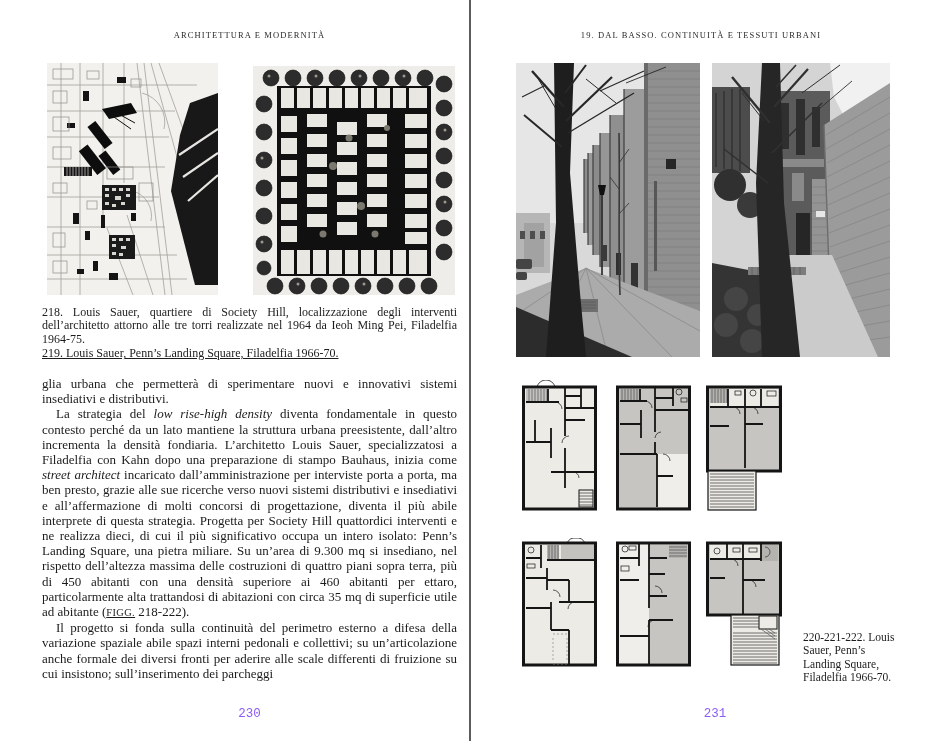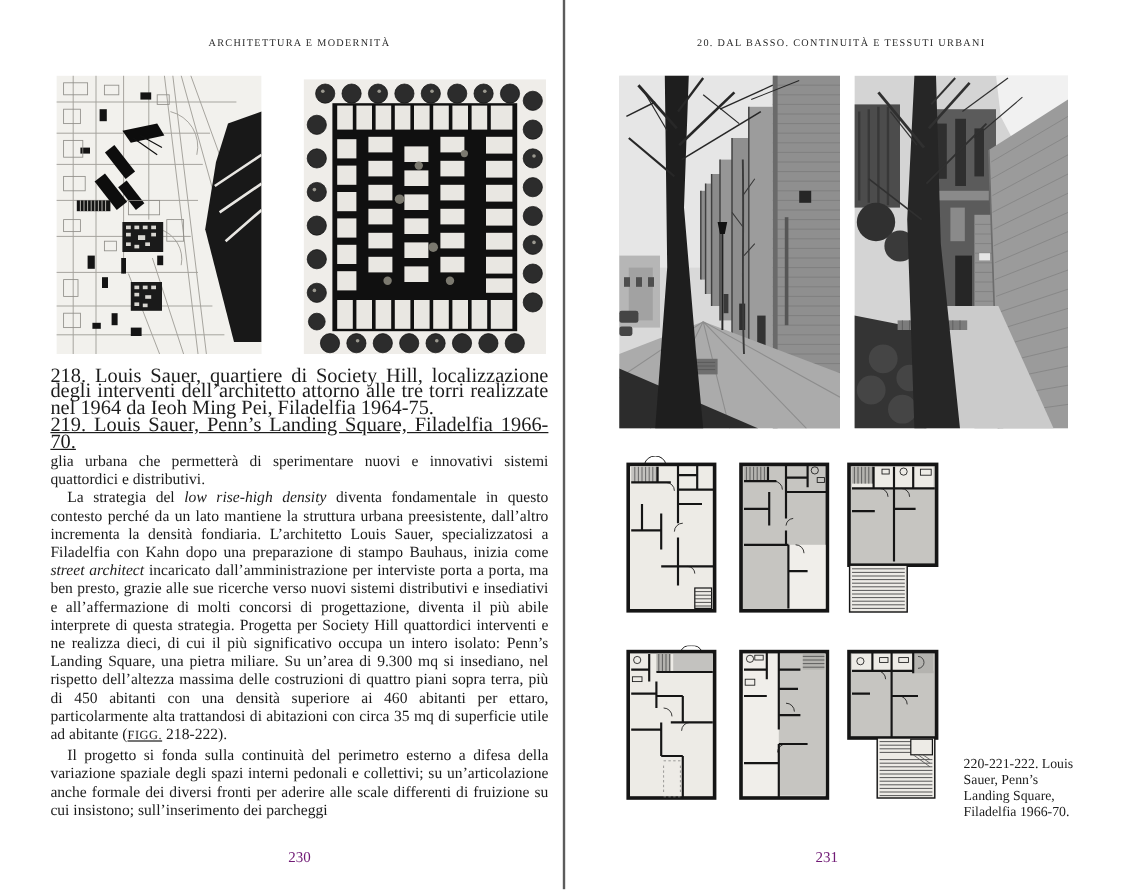--- a/index.html
+++ b/index.html
@@ -249,7 +249,7 @@
 
   <div class="abs pagenum page-col" style="left:42px;top:707px;">230</div>
 
-  <div class="abs running-head" style="left:512px;top:30px;width:378px;">20. DAL BASSO. CONTINUITÀ E TESSUTI URBANI</div>
+  <div class="abs running-head" style="left:512px;top:30px;width:378px;">19. DAL BASSO. CONTINUITÀ E TESSUTI URBANI</div>
 
   <svg class="abs fig" style="left:516px;top:63px;" width="184" height="294" viewBox="0 0 184 294">
     <rect width="184" height="294" fill="#d9d9d9"></rect>

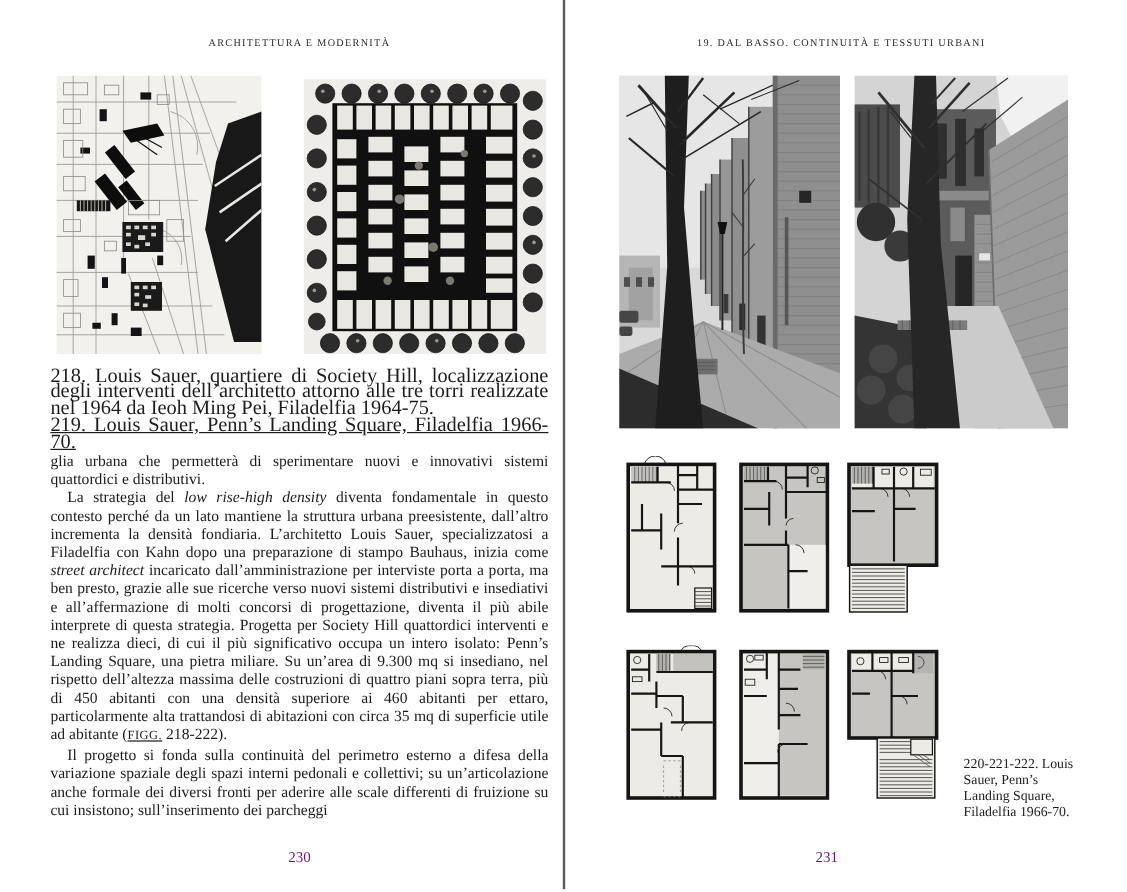--- a/index.html
+++ b/index.html
@@ -9,7 +9,7 @@
   .running-head{font-size:8.5px;letter-spacing:1.1px;text-align:center;color:#2a2a2a;white-space:nowrap;}
   .page-col{width:415px;}
   .divider{position:absolute;left:469px;top:0;width:2px;height:741px;background:#5c5c5c;}
-  .caption{font-size:17px;line-height:13.4px;text-align:justify;color:#1c1c1c;margin:0;}
+  .caption{font-size:12px;line-height:13.4px;text-align:justify;color:#1c1c1c;margin:0;}
   .caption + .caption{margin-top:1px;text-decoration:underline;}
   .body-par{margin:0;text-align:justify;font-size:13px;line-height:15.2px;color:#1b1b1b;}
   .body-par.indent{text-indent:14px;}

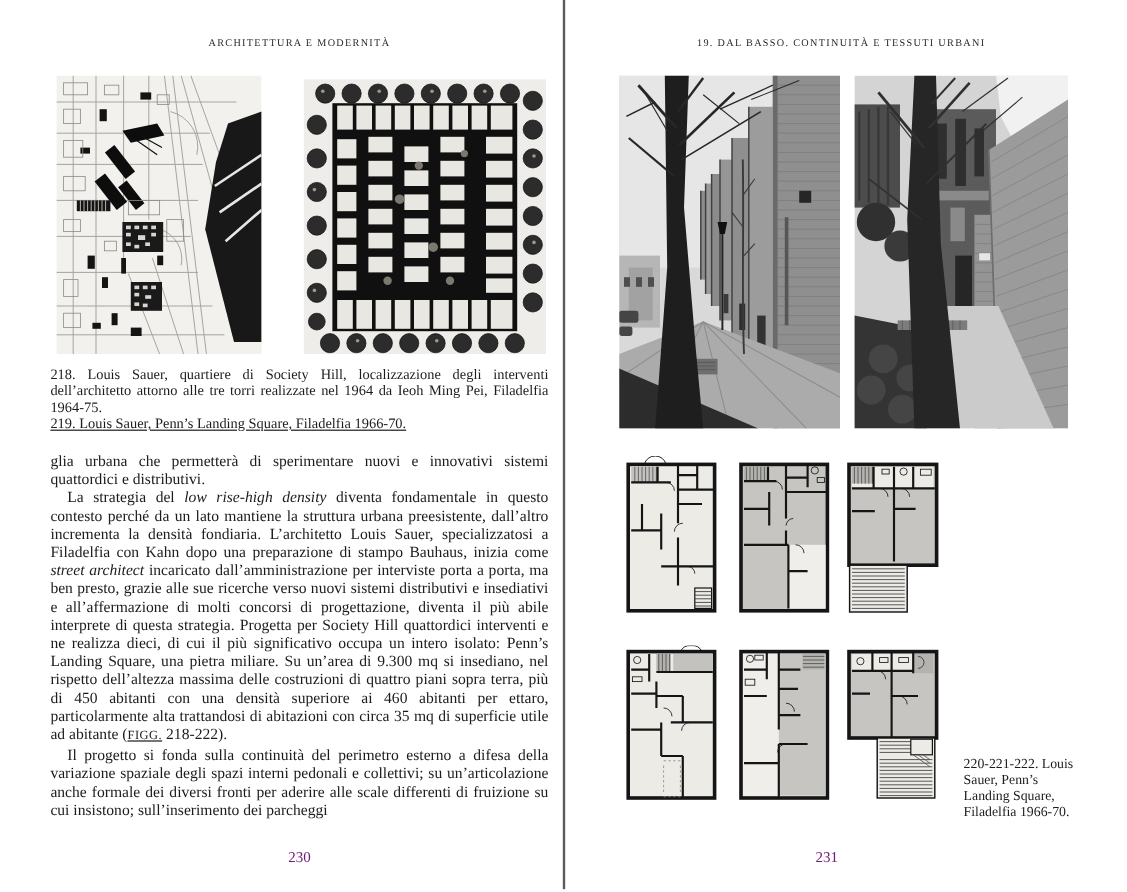--- a/index.html
+++ b/index.html
@@ -242,7 +242,7 @@
   </div>
 
   <div class="abs page-col" style="left:42px;top:376px;">
-    <p class="body-par"><span>glia urbana che permetterà di sperimentare nuovi e innovativi sistemi quattordici e distributivi.</span></p>
+    <p class="body-par"><span>glia urbana che permetterà di sperimentare nuovi e innovativi sistemi insediativi e distributivi.</span></p>
     <p class="body-par indent"><span>La strategia del </span><span class="it">low rise-high density</span><span> diventa fondamentale in questo contesto perché da un lato mantiene la struttura urbana preesistente, dall’altro incrementa la densità fondiaria. L’architetto Louis Sauer, specializzatosi a Filadelfia con Kahn dopo una preparazione di stampo Bauhaus, inizia come </span><span class="it">street architect</span><span> incaricato dall’amministrazione per interviste porta a porta, ma ben presto, grazie alle sue ricerche verso nuovi sistemi distributivi e insediativi e all’affermazione di molti concorsi di progettazione, diventa il più abile interprete di questa strategia. Progetta per Society Hill quattordici interventi e ne realizza dieci, di cui il più significativo occupa un intero isolato: Penn’s Landing Square, una pietra miliare. Su un’area di 9.300 mq si insediano, nel rispetto dell’altezza massima delle costruzioni di quattro piani sopra terra, più di 450 abitanti con una densità superiore ai 460 abitanti per ettaro, particolarmente alta trattandosi di abitazioni con circa 35 mq di superficie utile ad abitante (</span><span class="sc">FIGG.</span><span> 218-222).</span></p>
     <p class="body-par indent"><span>Il progetto si fonda sulla continuità del perimetro esterno a difesa della variazione spaziale degli spazi interni pedonali e collettivi; su un’articolazione anche formale dei diversi fronti per aderire alle scale differenti di fruizione su cui insistono; sull’inserimento dei parcheggi</span></p>
   </div>

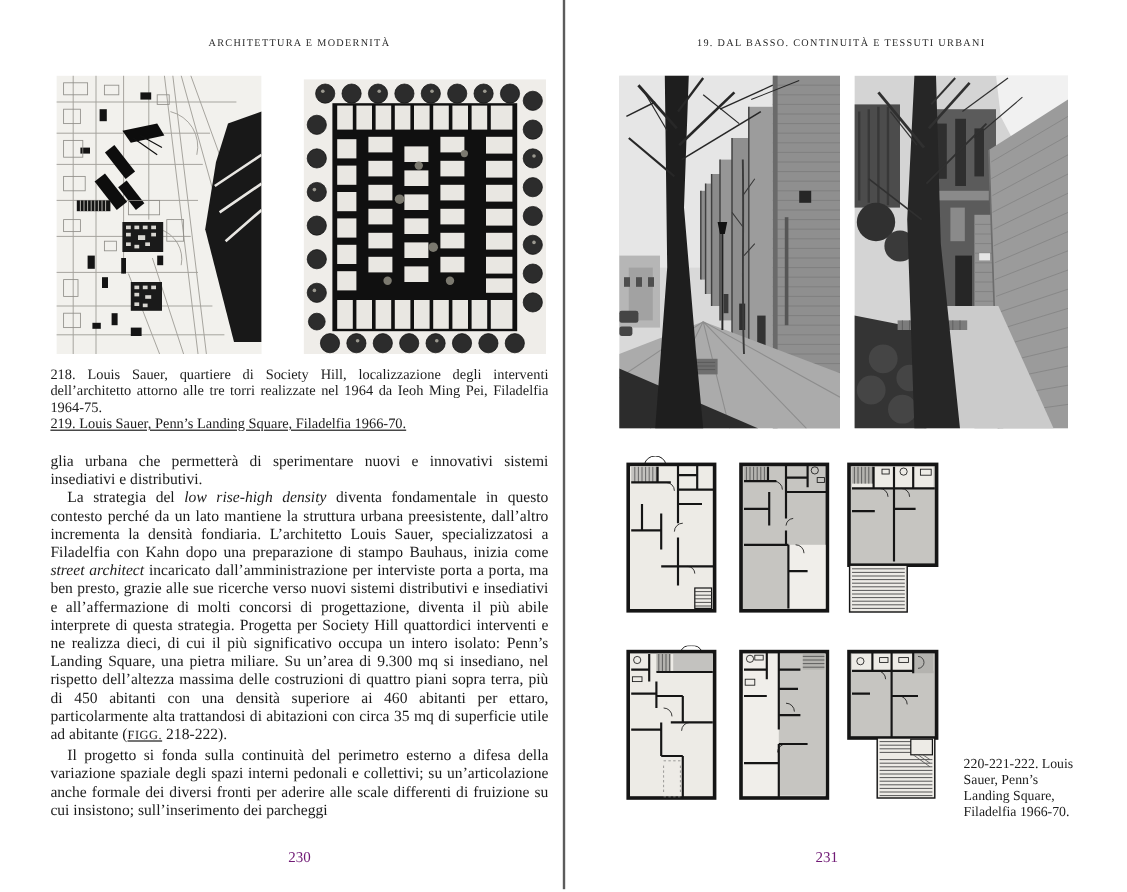--- a/index.html
+++ b/index.html
@@ -244,7 +244,7 @@
   <div class="abs page-col" style="left:42px;top:376px;">
     <p class="body-par"><span>glia urbana che permetterà di sperimentare nuovi e innovativi sistemi insediativi e distributivi.</span></p>
     <p class="body-par indent"><span>La strategia del </span><span class="it">low rise-high density</span><span> diventa fondamentale in questo contesto perché da un lato mantiene la struttura urbana preesistente, dall’altro incrementa la densità fondiaria. L’architetto Louis Sauer, specializzatosi a Filadelfia con Kahn dopo una preparazione di stampo Bauhaus, inizia come </span><span class="it">street architect</span><span> incaricato dall’amministrazione per interviste porta a porta, ma ben presto, grazie alle sue ricerche verso nuovi sistemi distributivi e insediativi e all’affermazione di molti concorsi di progettazione, diventa il più abile interprete di questa strategia. Progetta per Society Hill quattordici interventi e ne realizza dieci, di cui il più significativo occupa un intero isolato: Penn’s Landing Square, una pietra miliare. Su un’area di 9.300 mq si insediano, nel rispetto dell’altezza massima delle costruzioni di quattro piani sopra terra, più di 450 abitanti con una densità superiore ai 460 abitanti per ettaro, particolarmente alta trattandosi di abitazioni con circa 35 mq di superficie utile ad abitante (</span><span class="sc">FIGG.</span><span> 218-222).</span></p>
-    <p class="body-par indent"><span>Il progetto si fonda sulla continuità del perimetro esterno a difesa della variazione spaziale degli spazi interni pedonali e collettivi; su un’articolazione anche formale dei diversi fronti per aderire alle scale differenti di fruizione su cui insistono; sull’inserimento dei parcheggi</span></p>
+    <p class="body-par indent"><span>Il progetto si fonda sulla continuità del perimetro esterno a difesa della variazione spaziale abile spazi interni pedonali e collettivi; su un’articolazione anche formale dei diversi fronti per aderire alle scale differenti di fruizione su cui insistono; sull’inserimento dei parcheggi</span></p>
   </div>
 
   <div class="abs pagenum page-col" style="left:42px;top:707px;">230</div>

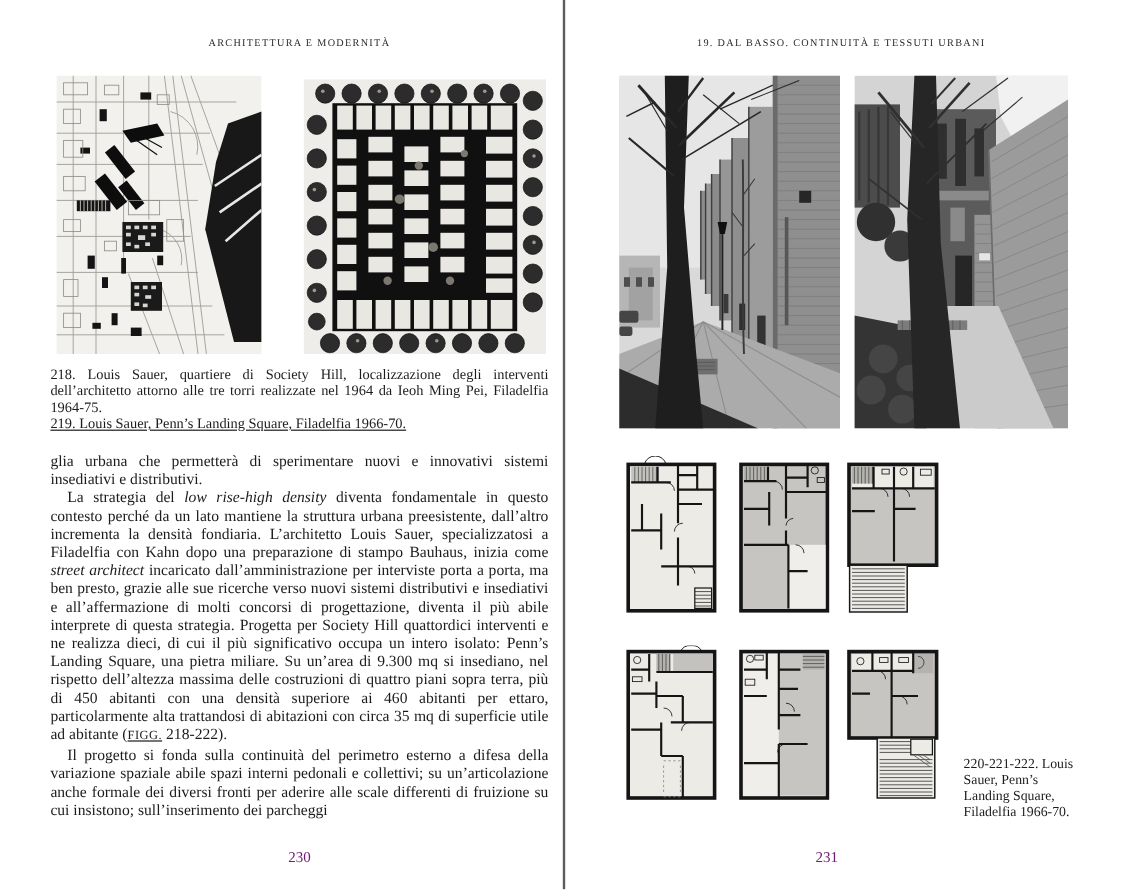--- a/index.html
+++ b/index.html
@@ -15,7 +15,7 @@
   .body-par.indent{text-indent:14px;}
   .it{font-style:italic;}
   .sc{font-size:0.8em;letter-spacing:0.4px;text-decoration:underline;}
-  .pagenum{font-size:12.5px;text-align:center;color:#701a75;}
+  .pagenum{font-size:12.5px;text-align:center;color:#8b5cf6;font-family:Liberation Mono, monospace;}
   .fig{display:block;}
   .side-caption{font-size:11.5px;line-height:13.4px;text-align:left;color:#1c1c1c;margin:4px;}
   svg{display:block;}

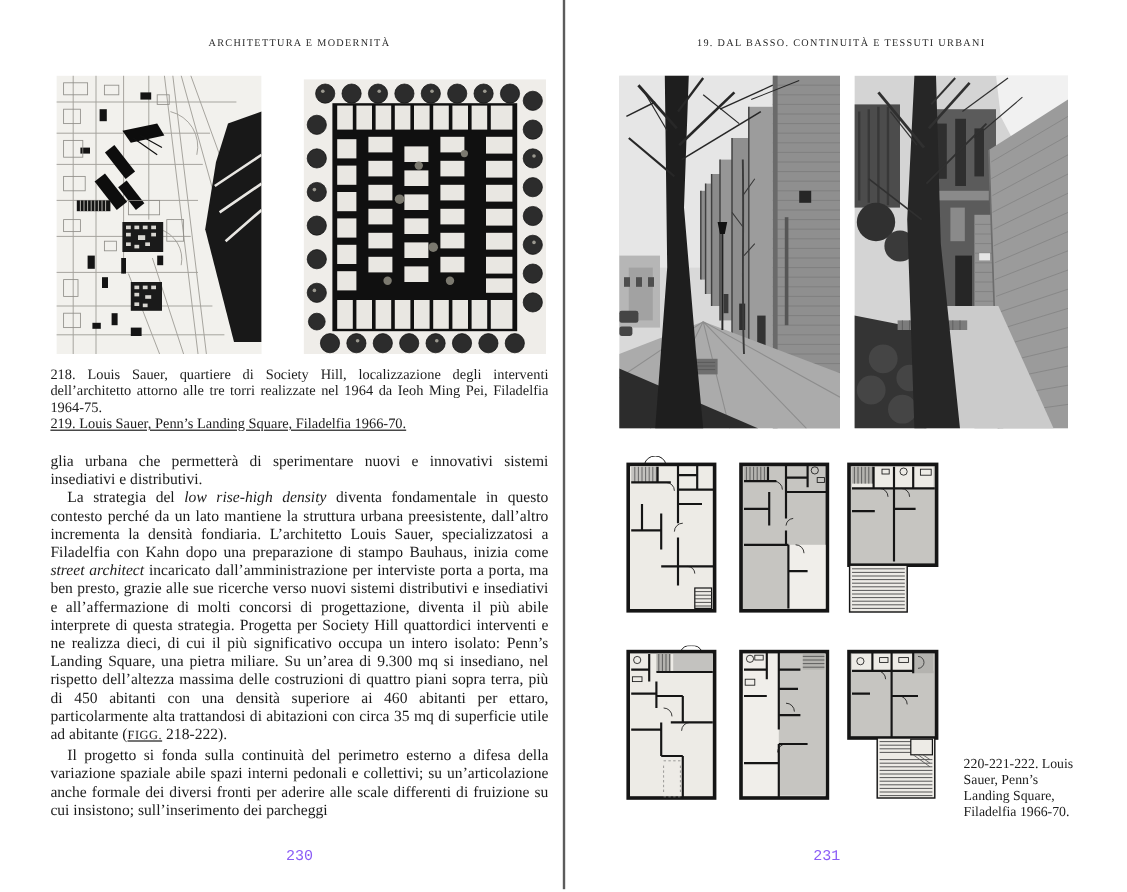--- a/index.html
+++ b/index.html
@@ -477,7 +477,7 @@
 
   <p class="abs side-caption" style="left:799px;top:627px;width:97px;">220-221-222. Louis Sauer, Penn’s Landing Square, Filadelfia 1966-70.</p>
 
-  <div class="abs pagenum" style="left:500px;top:707px;width:378px;">231</div>
+  <div class="abs pagenum" style="left:526px;top:707px;width:378px;">231</div>
 
 </div>
 

